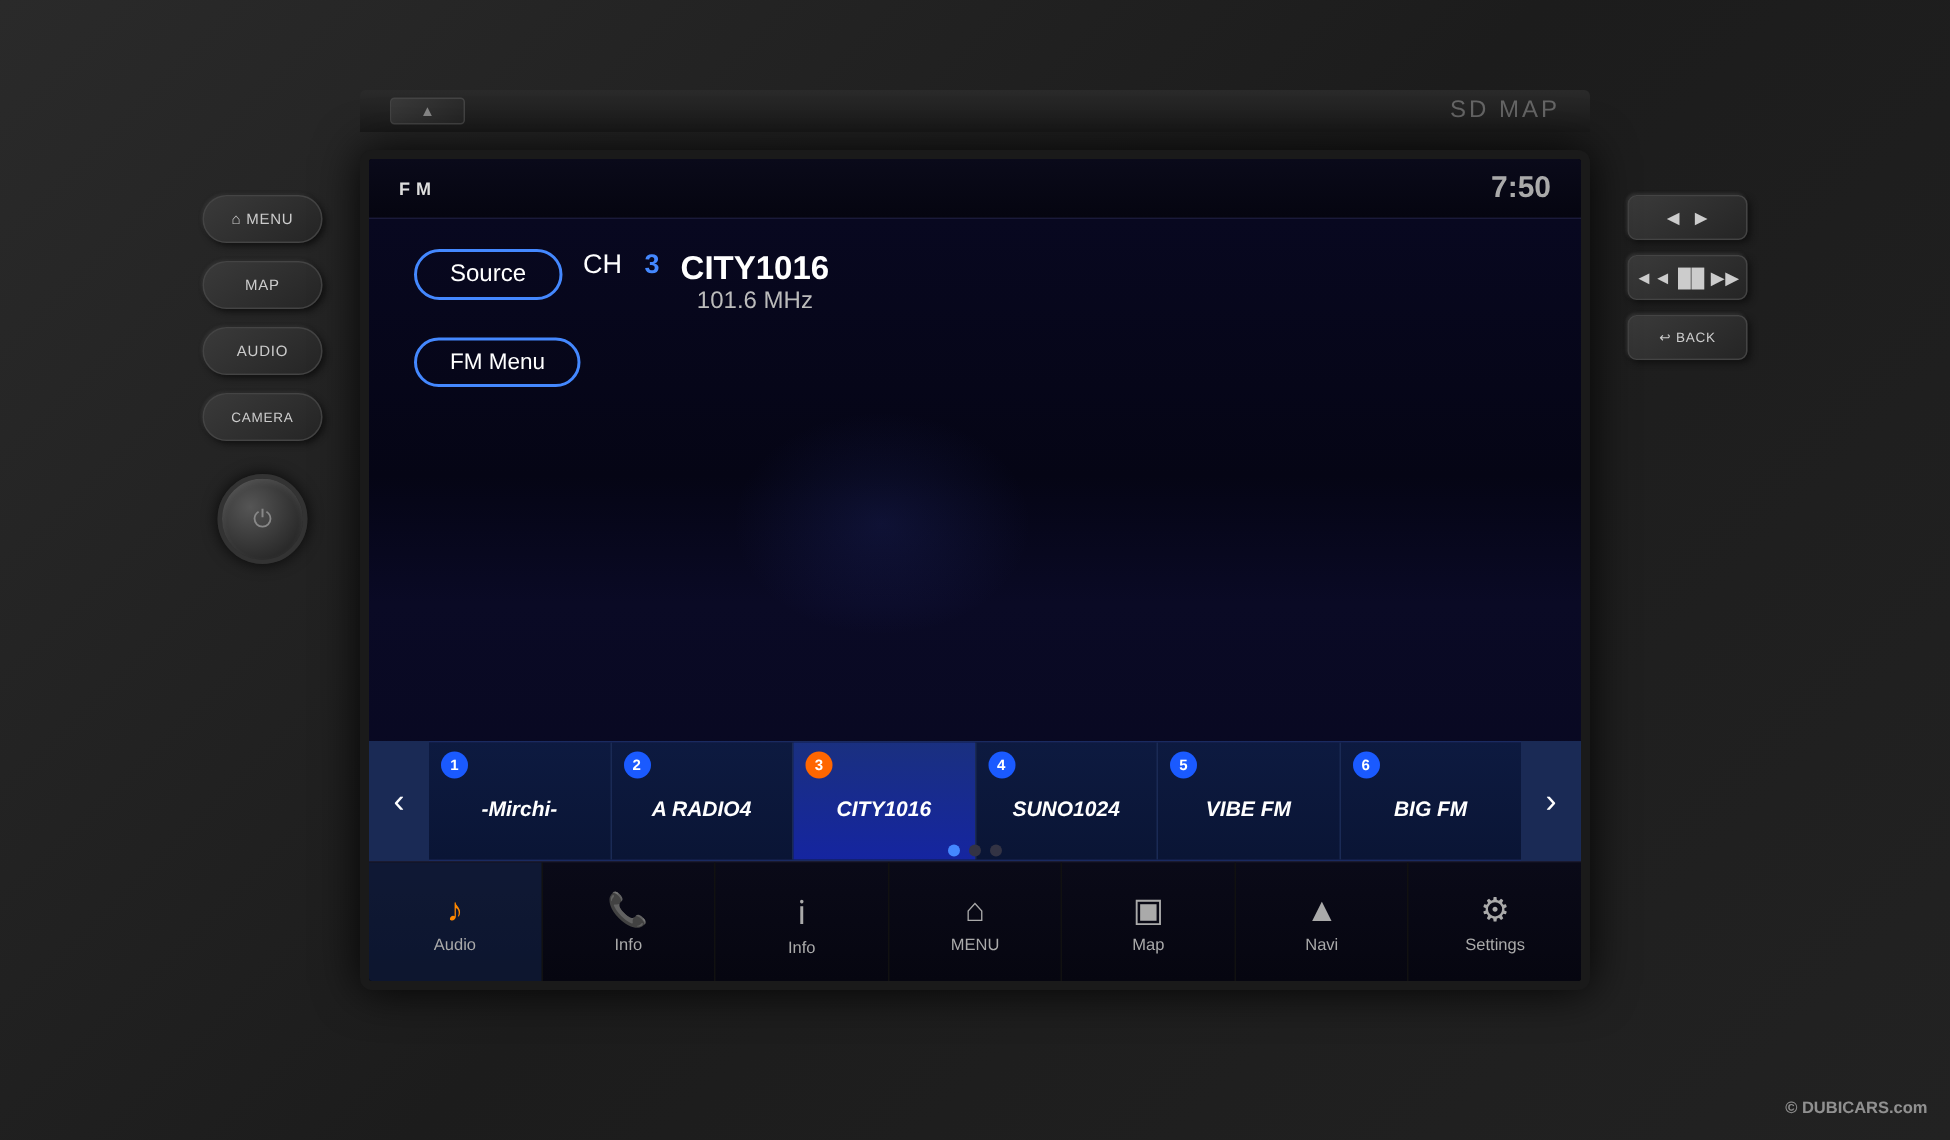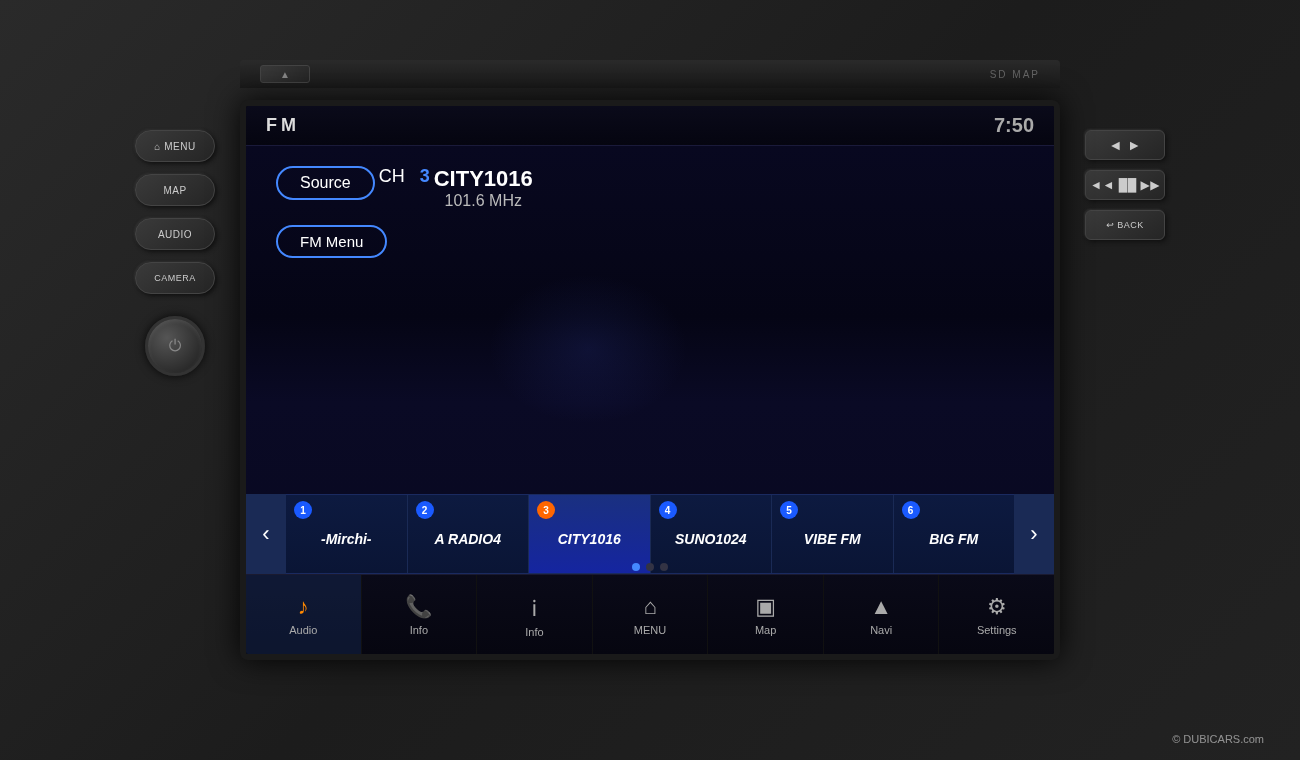--- a/index.html
+++ b/index.html
@@ -404,7 +404,7 @@
 
     .sd-label {
       color: #666;
-      font-size: 10px;
+      font-size: 16px;
       letter-spacing: 2px;
     }
 

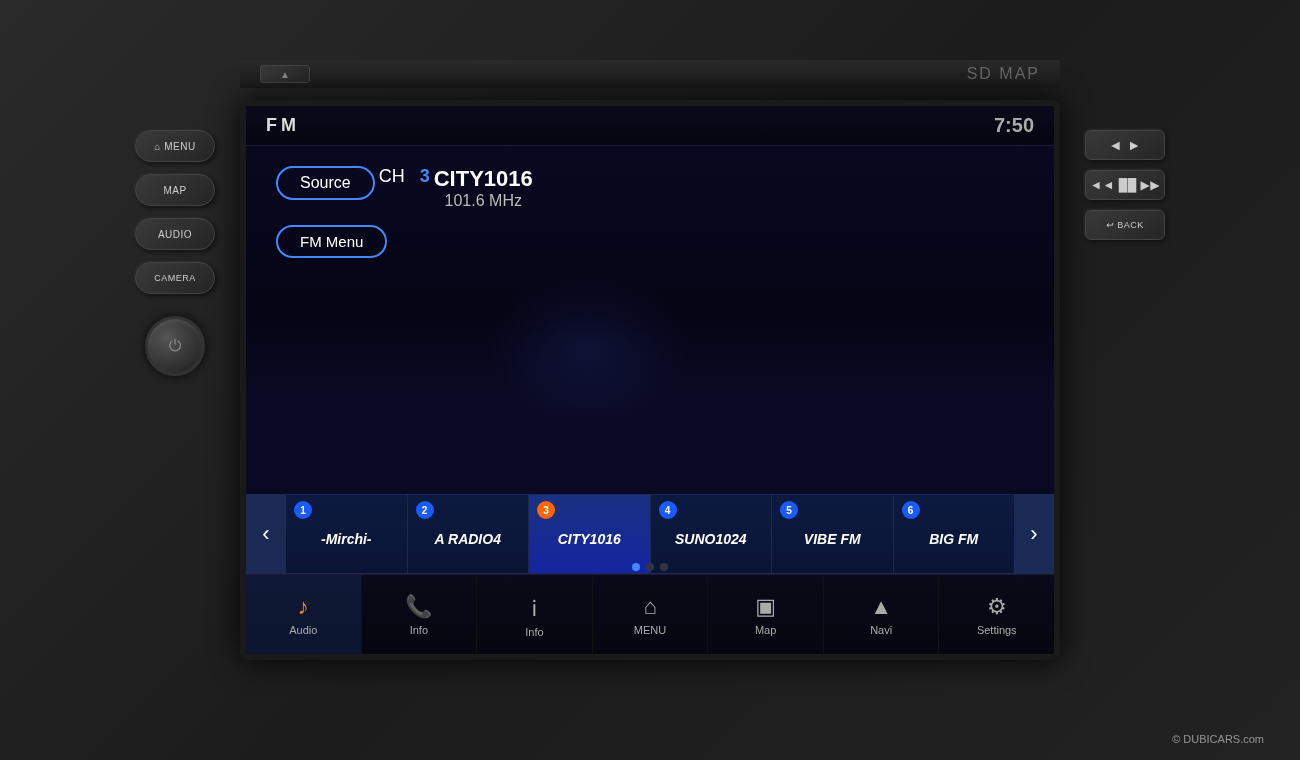--- a/index.html
+++ b/index.html
@@ -142,7 +142,7 @@
 
     .screen-title {
       color: #ddd;
-      font-size: 18px;
+      font-size: 12px;
       font-weight: bold;
       letter-spacing: 4px;
     }

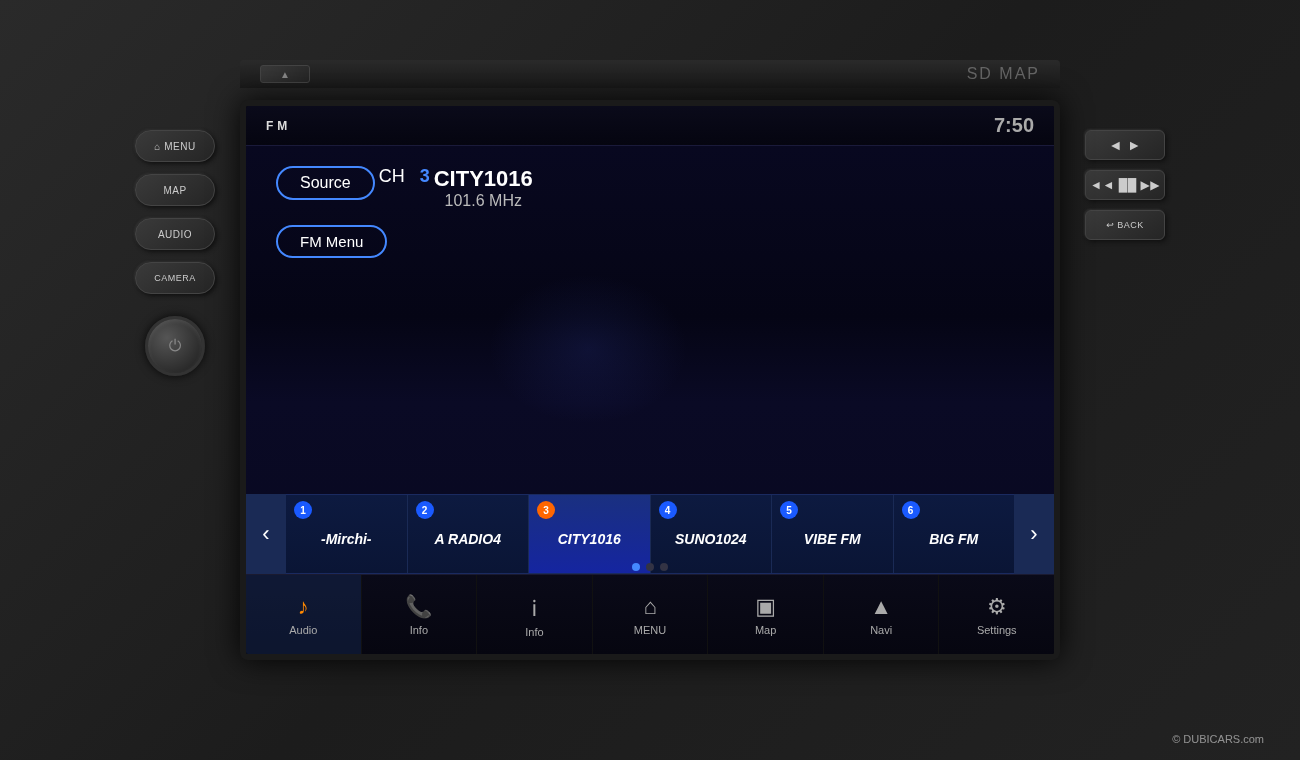--- a/index.html
+++ b/index.html
@@ -165,7 +165,7 @@
     .source-row {
       display: flex;
       align-items: flex-start;
-      gap: 4px;
+      gap: 14px;
       margin-bottom: 15px;
     }
 

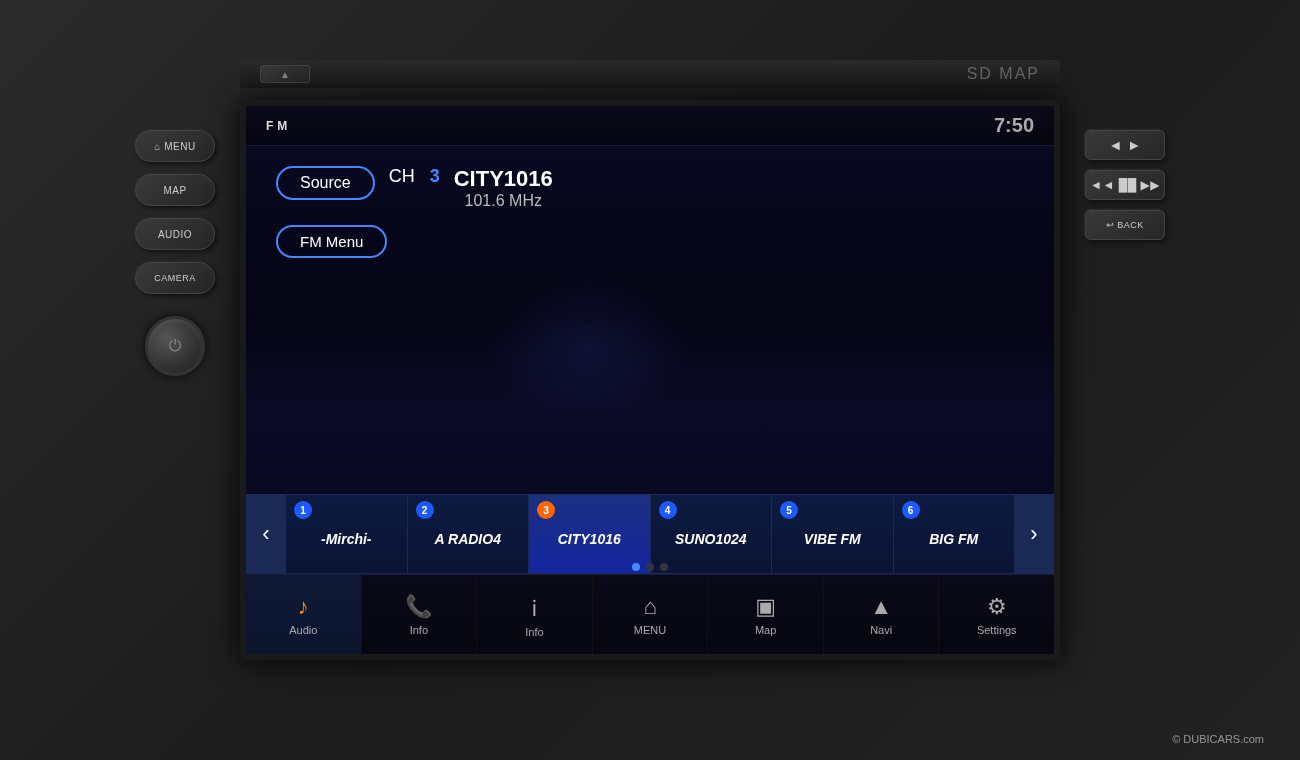--- a/index.html
+++ b/index.html
@@ -412,10 +412,10 @@
     .watermark {
       position: absolute;
       bottom: 15px;
-      right: 36px;
+      right: 15px;
       color: rgba(255,255,255,0.5);
       font-size: 11px;
-      font-weight: normal;
+      font-weight: bold;
     }
 
     

